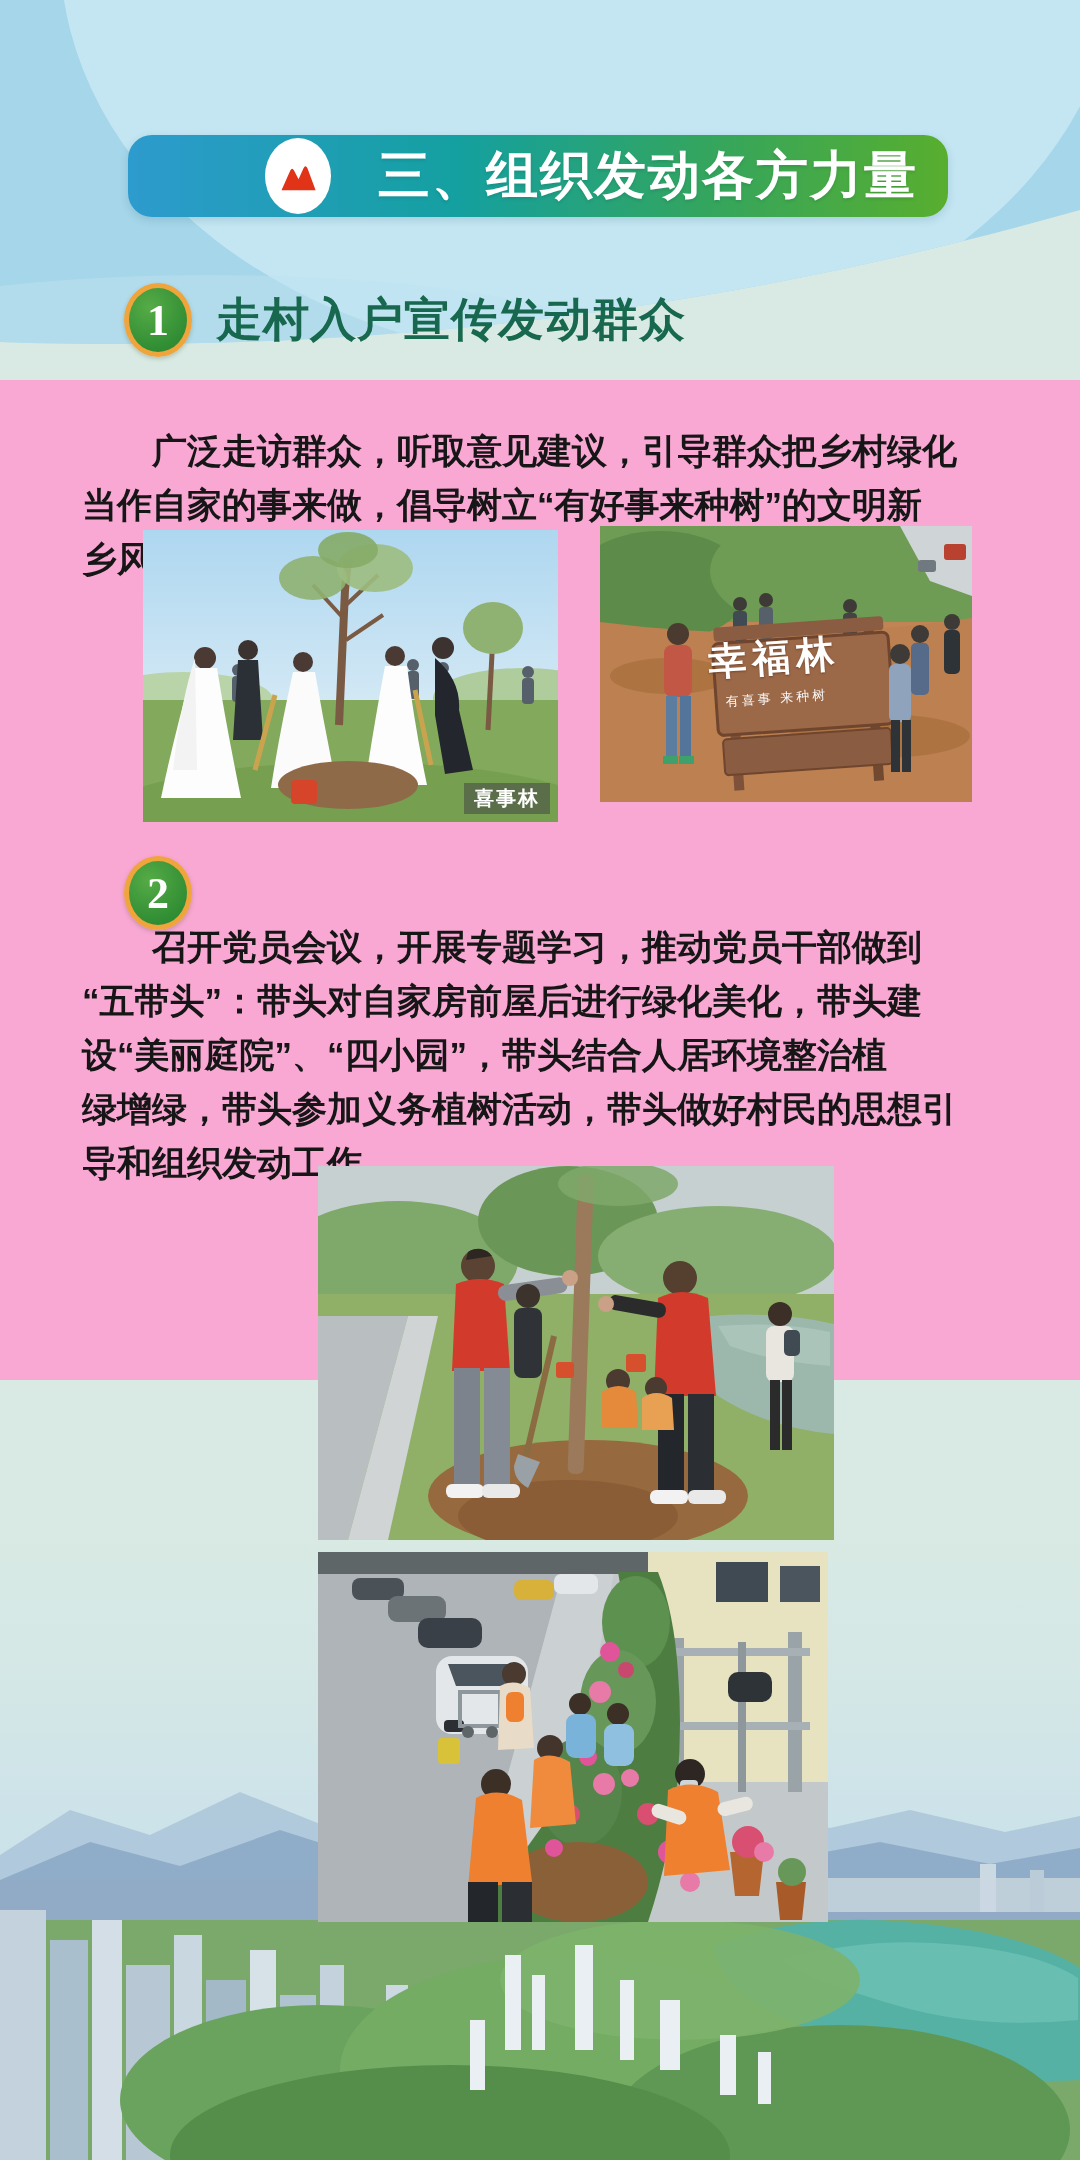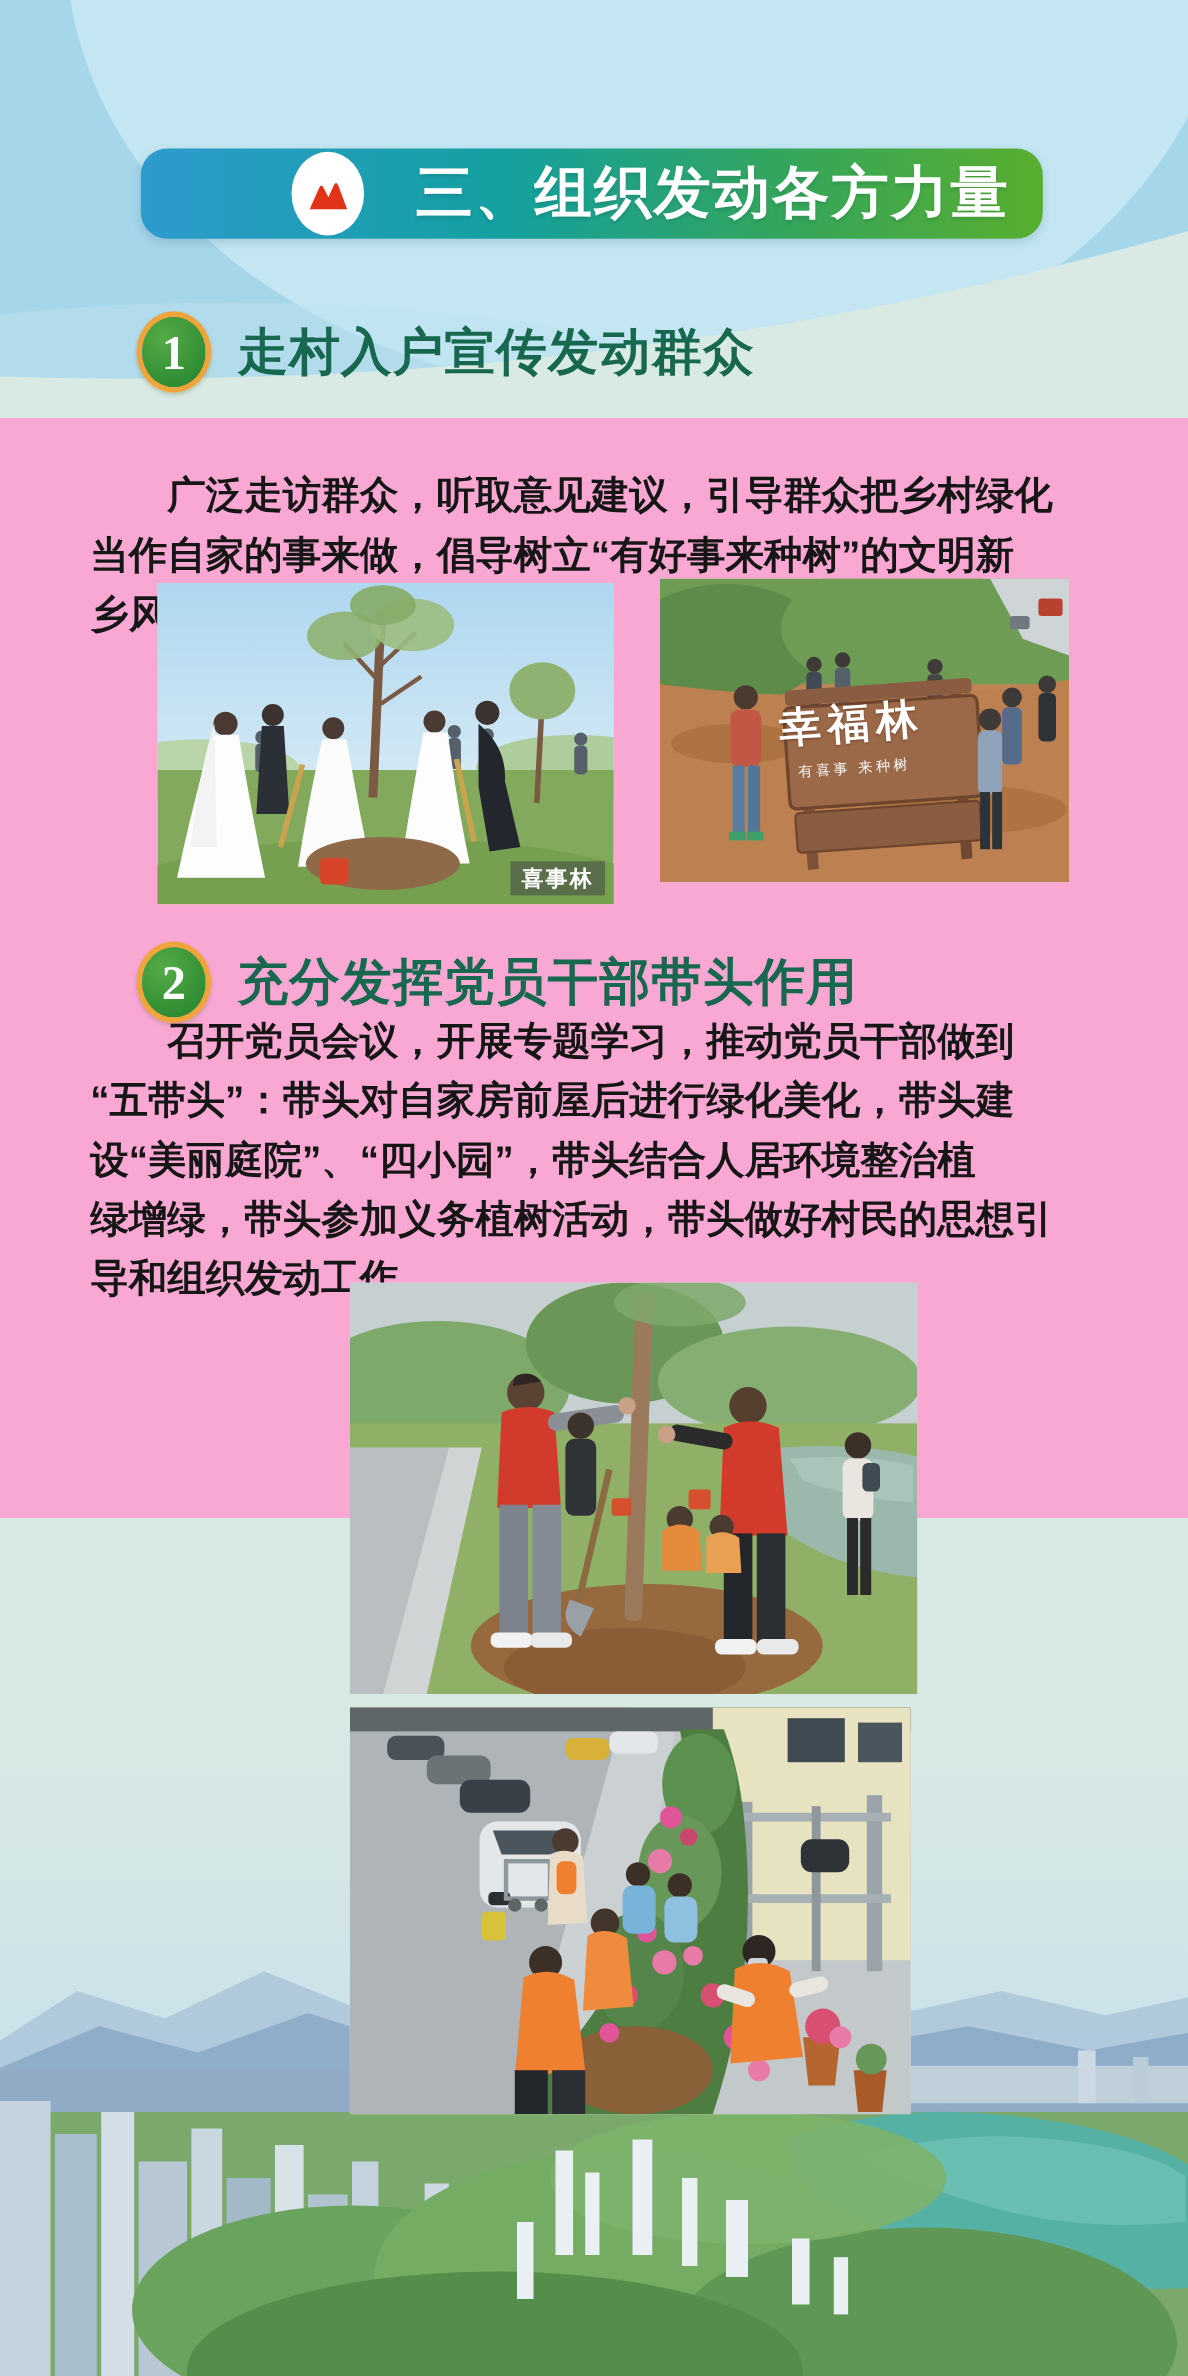--- a/index.html
+++ b/index.html
@@ -264,7 +264,6 @@
 
   <div class="sec-head sec2-head">
     <div class="badge">2</div>
-    <div class="sec-title">充分发挥党员干部带头作用</div>
   </div>
 
   <div class="para para2">召开党员会议，开展专题学习，推动党员干部做到

